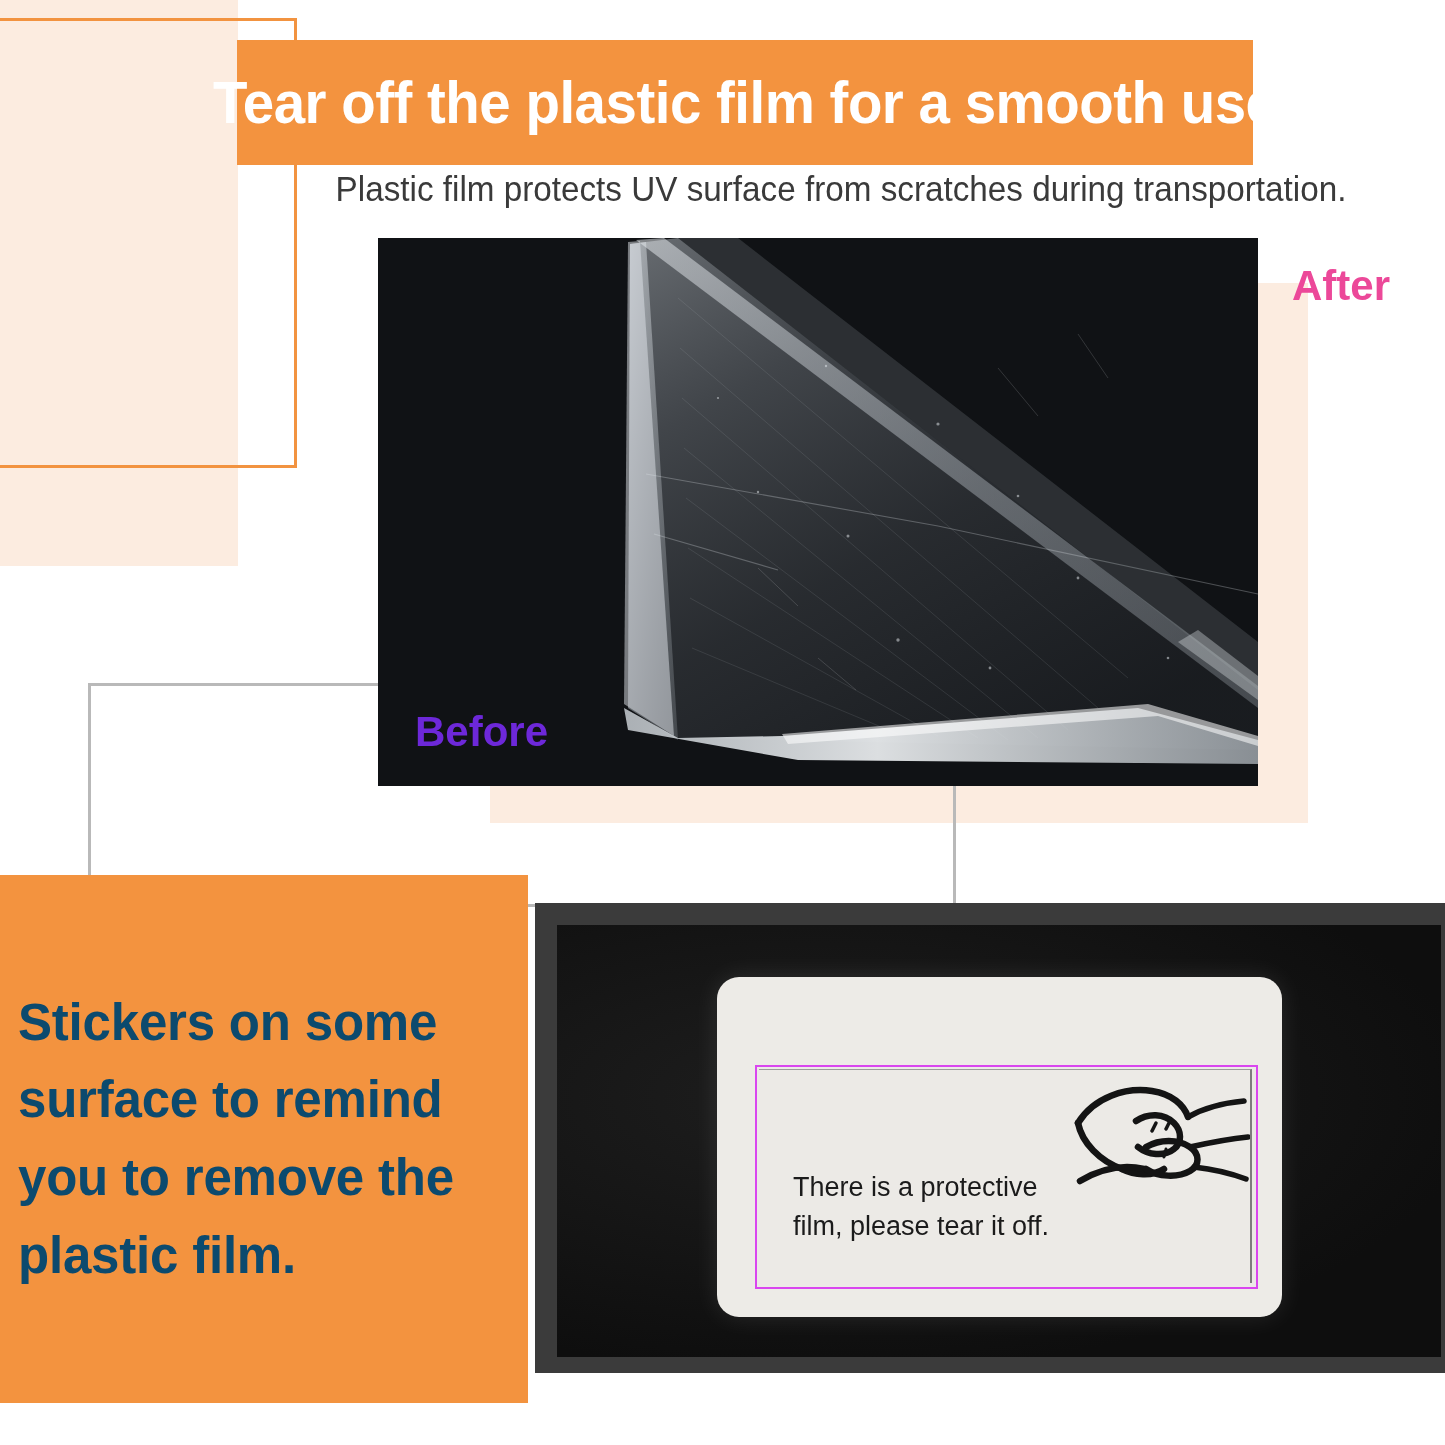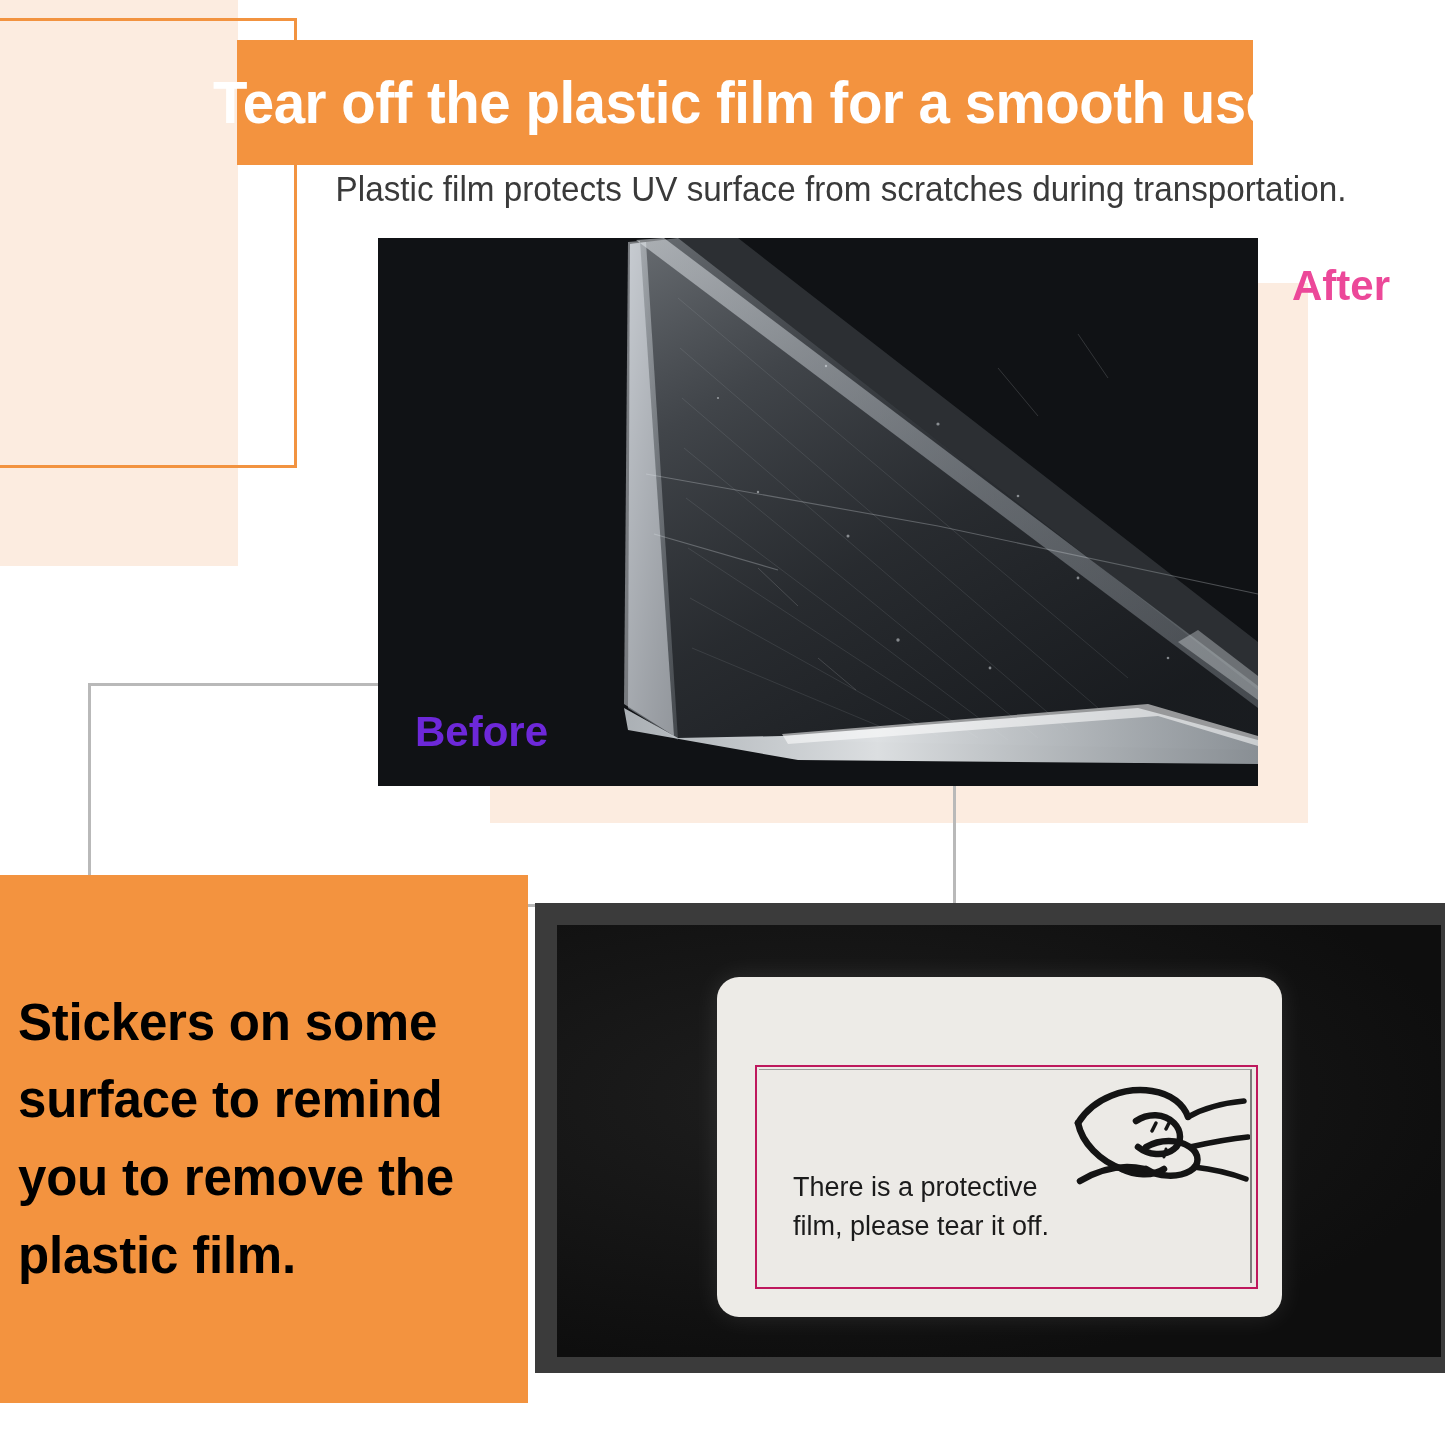--- a/index.html
+++ b/index.html
@@ -115,7 +115,7 @@
     align-items: center;
   }
   #orange-text {
-    color: #000000;
+    color: #0c4a6e;
     font-size: 51px;
     font-weight: 600;
     line-height: 1.52;

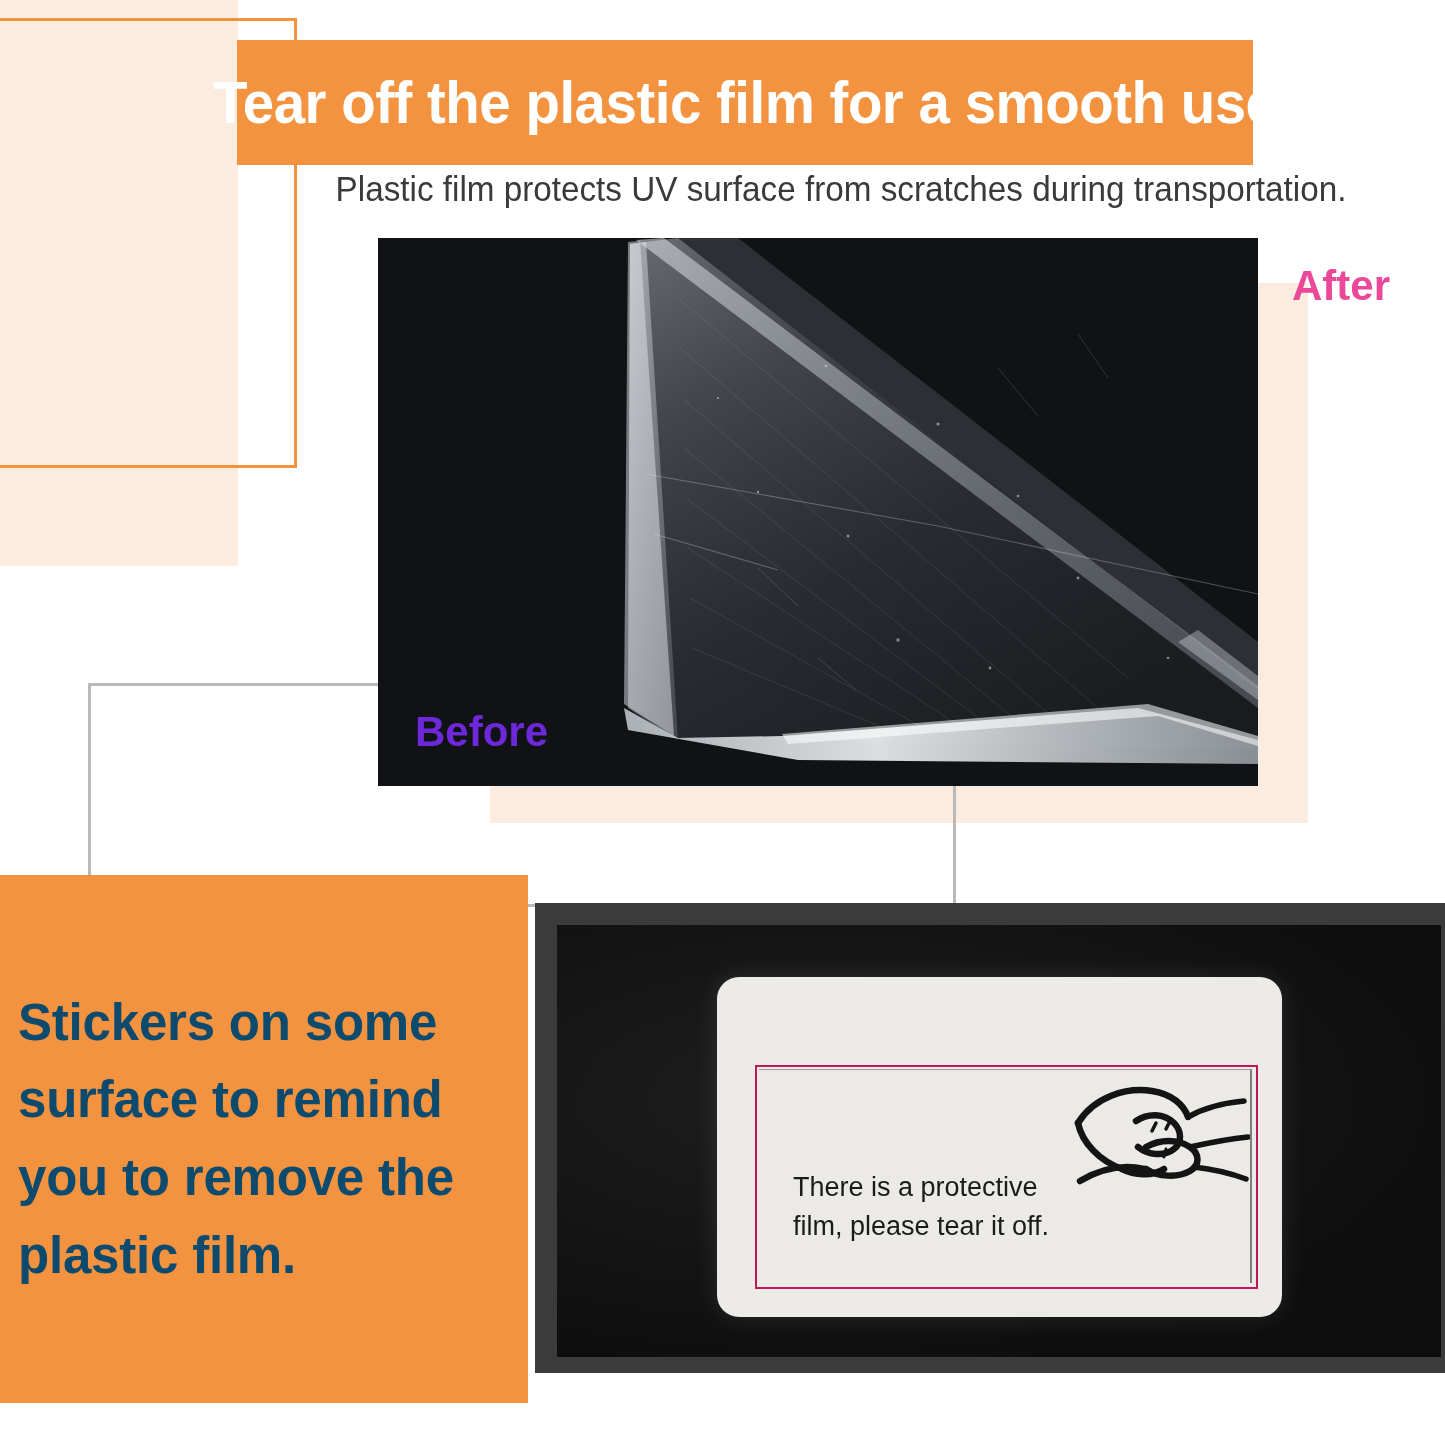--- a/index.html
+++ b/index.html
@@ -150,7 +150,7 @@
     position: absolute;
     left: 38px; top: 44px;
     right: 24px; bottom: 28px;
-    border: 2px solid #be185d;
+    border: 2px solid #d946ef;
     background: #eceae6;
     margin-top: 44px;
   }

